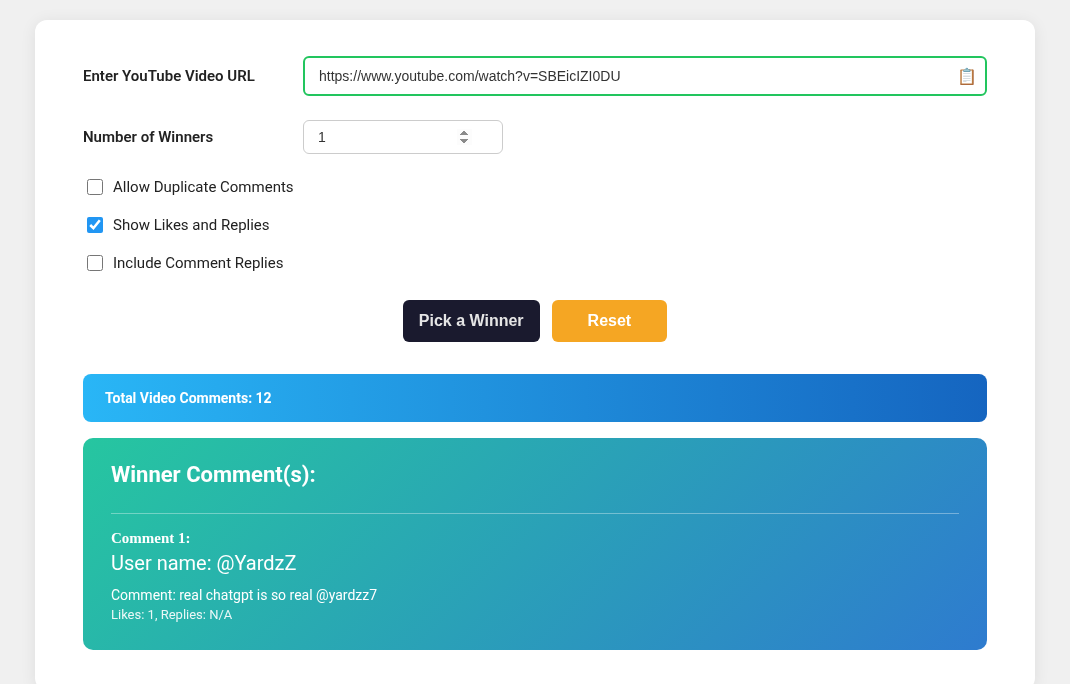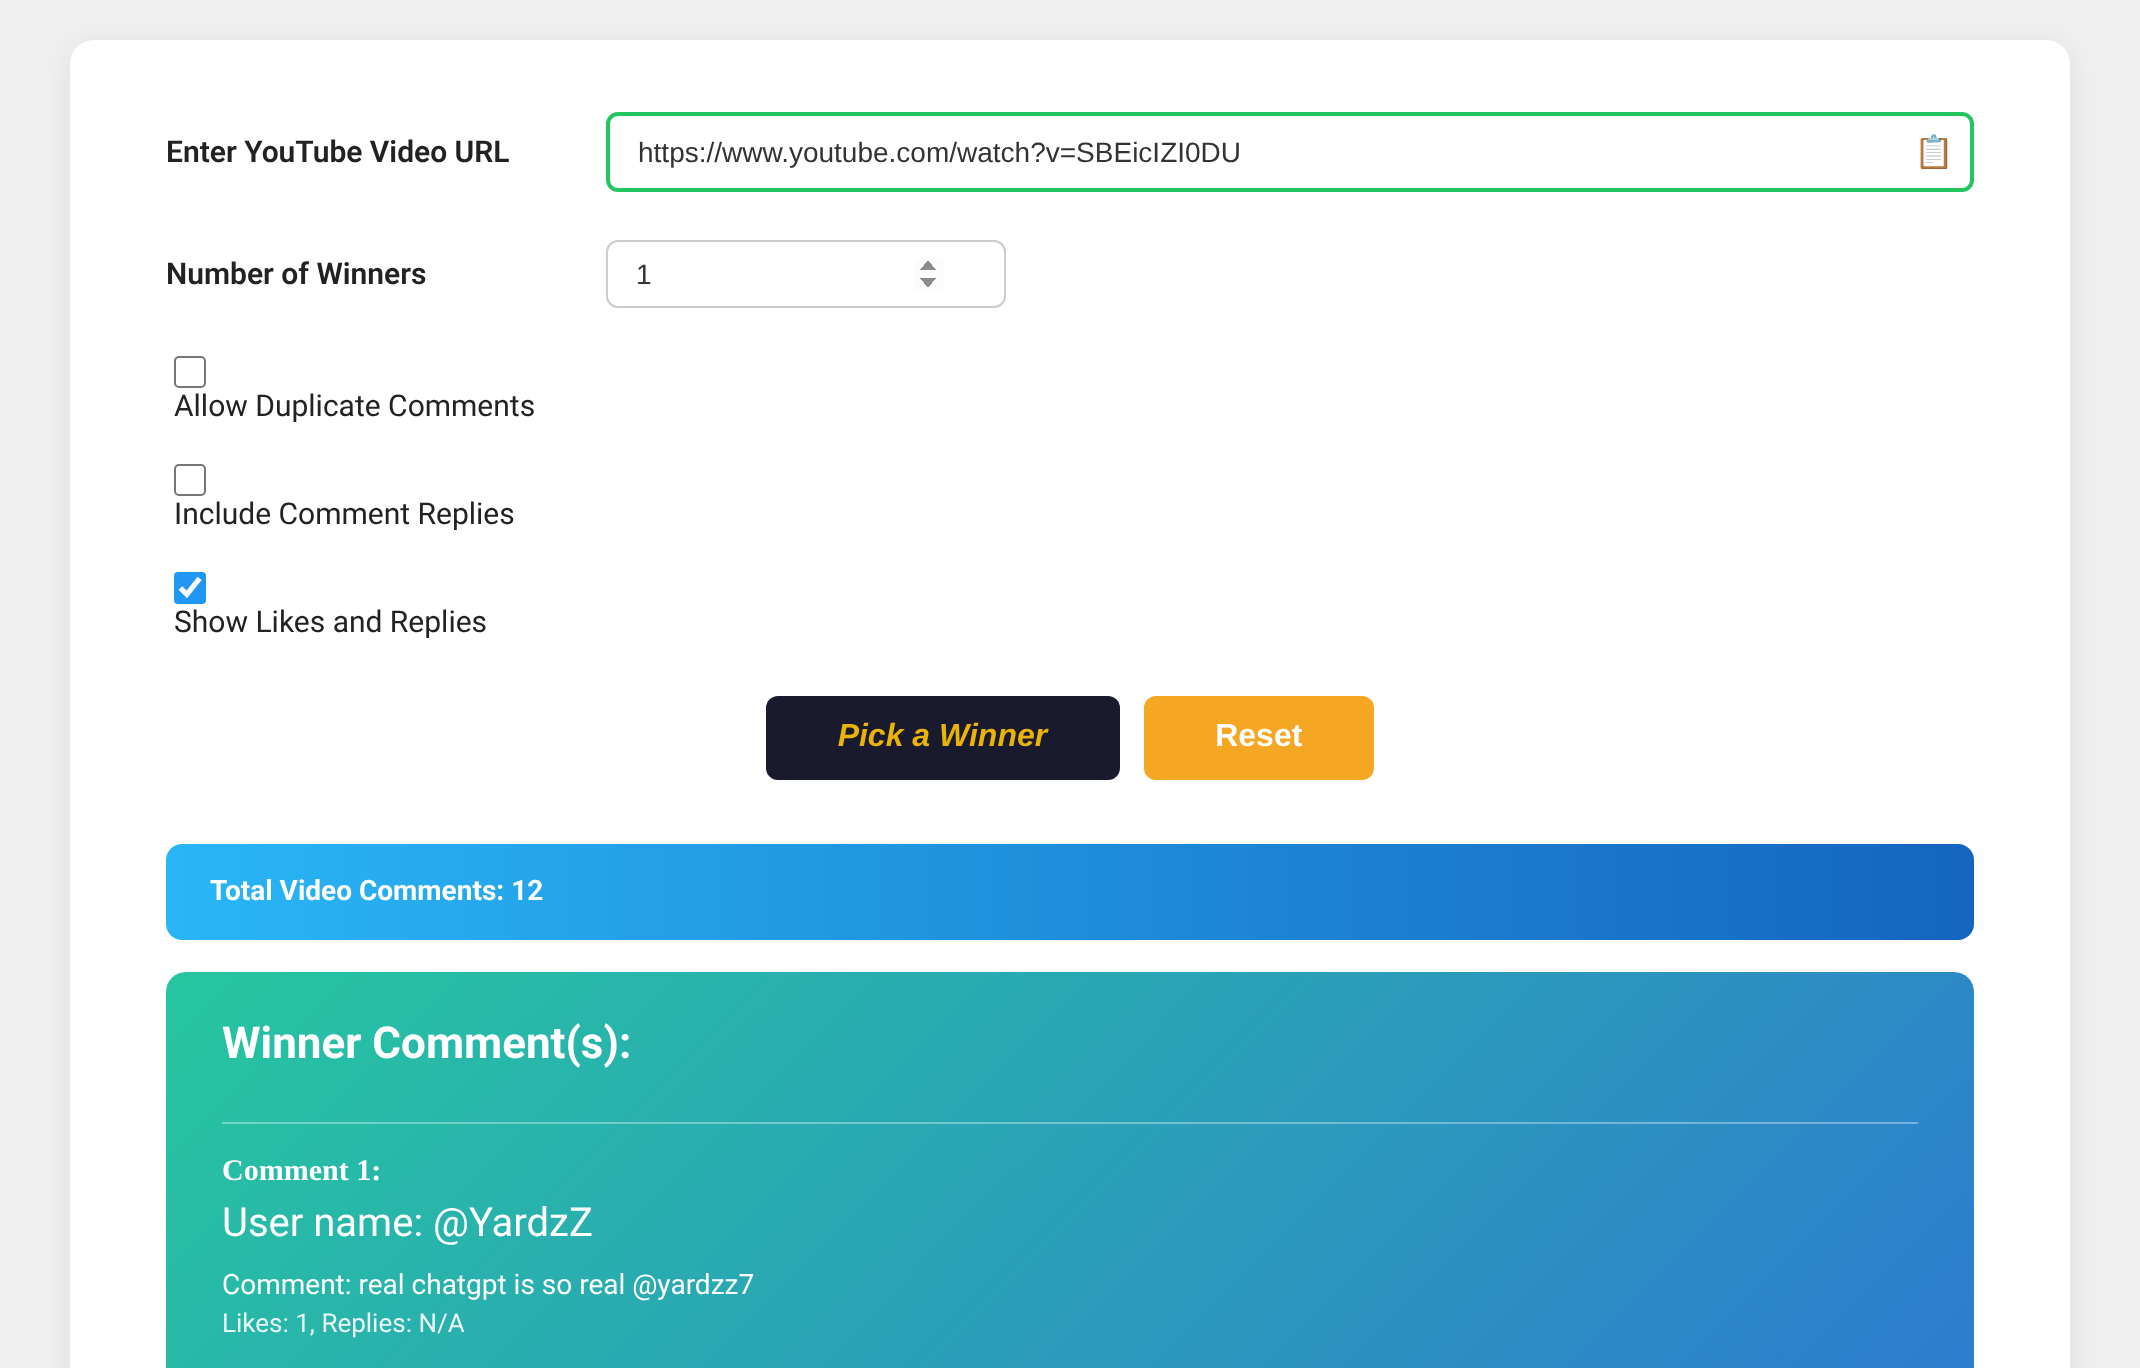--- a/index.html
+++ b/index.html
@@ -89,10 +89,9 @@
 
     .checkbox-row {
       display: flex;
-      align-items: flex-start;
+      align-items: center;
       margin-bottom: 20px;
       padding-left: 4px;
-      flex-direction: column;
     }
 
     .checkbox-input {

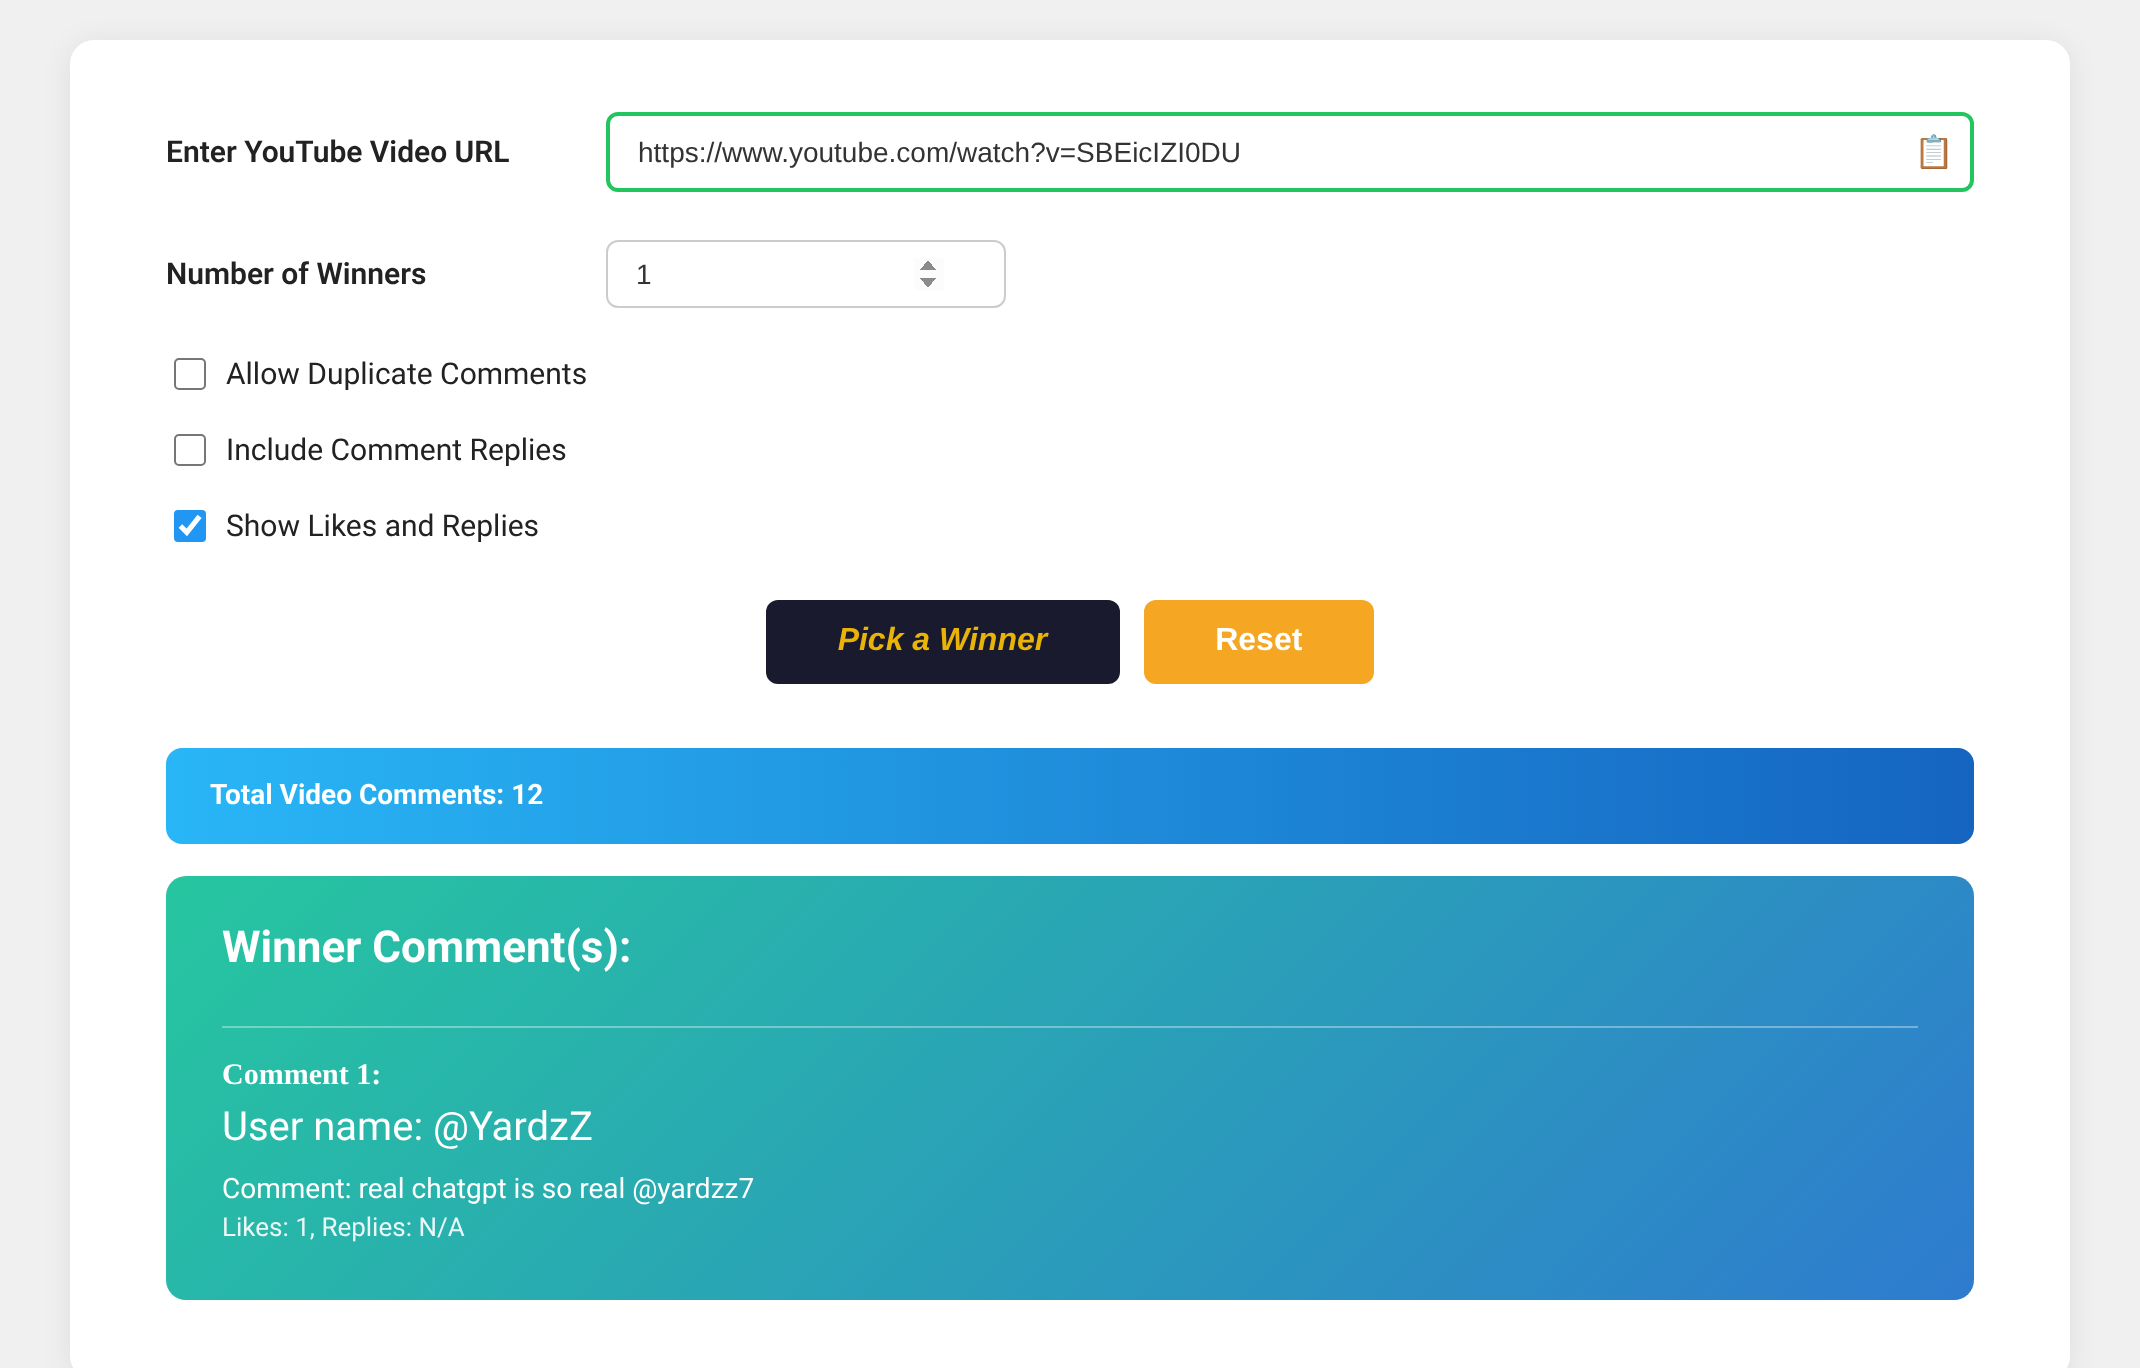--- a/index.html
+++ b/index.html
@@ -224,13 +224,13 @@
   </div>
 
   <div class="checkbox-row">
+    <input type="checkbox" class="checkbox-input" id="show-likes" checked="" style="">
+    <label class="checkbox-label" for="show-likes">Show Likes and Replies</label>
+  </div>
+
+  <div class="checkbox-row">
     <input type="checkbox" class="checkbox-input" id="include-replies" style="">
     <label class="checkbox-label" for="include-replies">Include Comment Replies</label>
-  </div>
-
-  <div class="checkbox-row">
-    <input type="checkbox" class="checkbox-input" id="show-likes" checked="" style="">
-    <label class="checkbox-label" for="show-likes">Show Likes and Replies</label>
   </div>
 
   <div class="buttons-row">

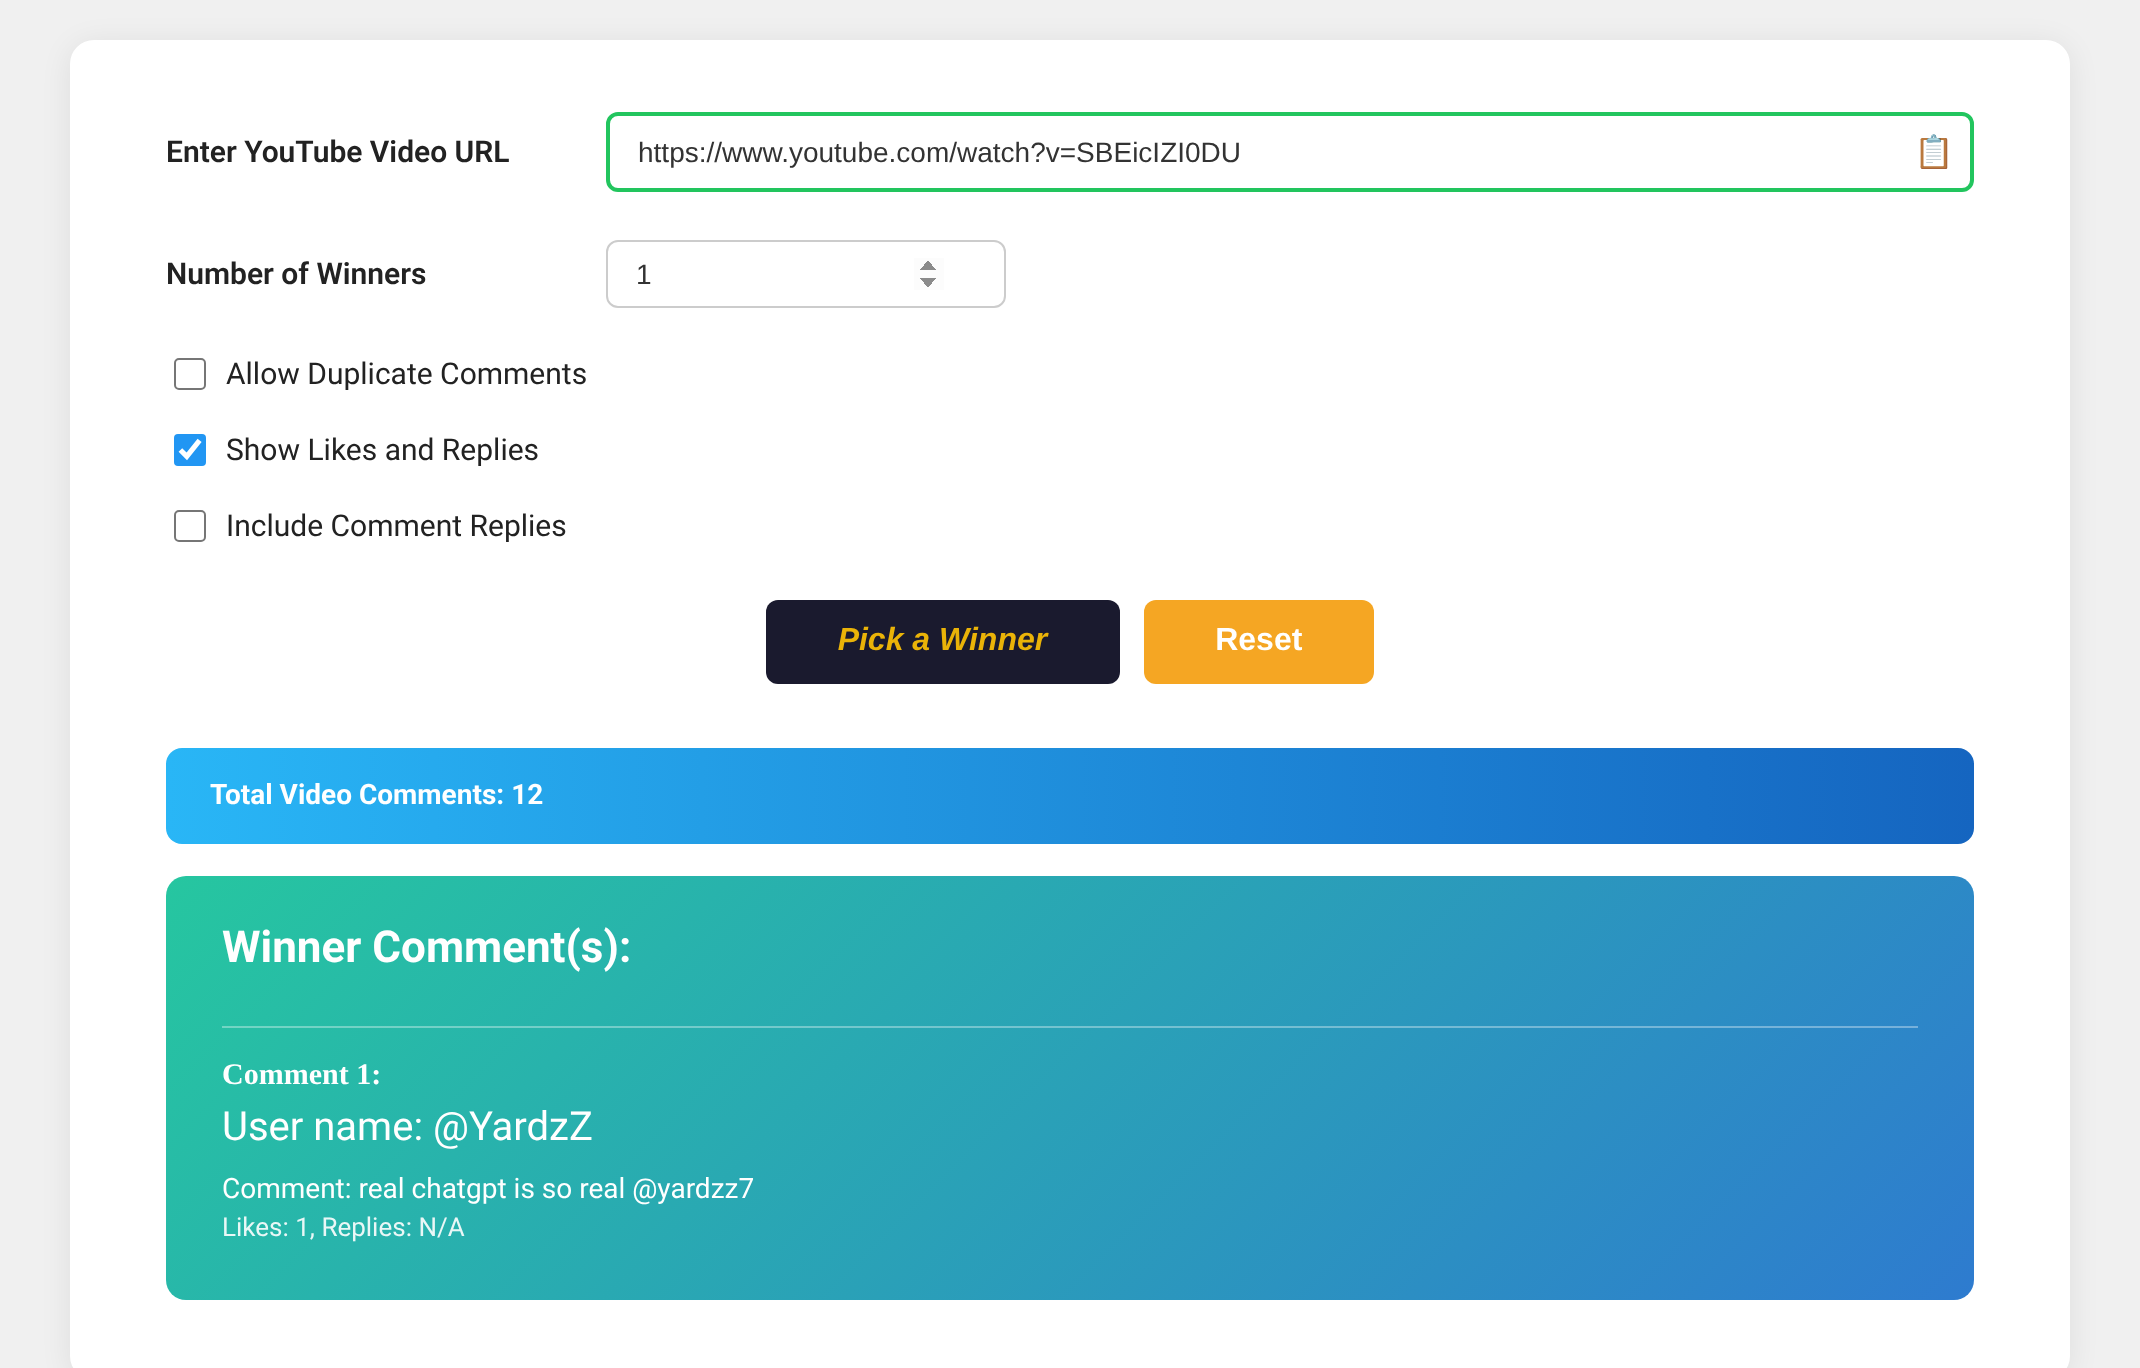--- a/index.html
+++ b/index.html
@@ -117,15 +117,14 @@
 
     .btn-pick {
       background: #1a1a2e;
-      color: #eab308;
+      color: #e5e5e5;
       border: none;
       border-radius: 6px;
-      padding: 12px 36px;
+      padding: 12px 16px;
       font-size: 16px;
       font-weight: 600;
       cursor: pointer;
       transition: background 0.2s;
-      font-style: italic;
     }
 
     .btn-reset {

